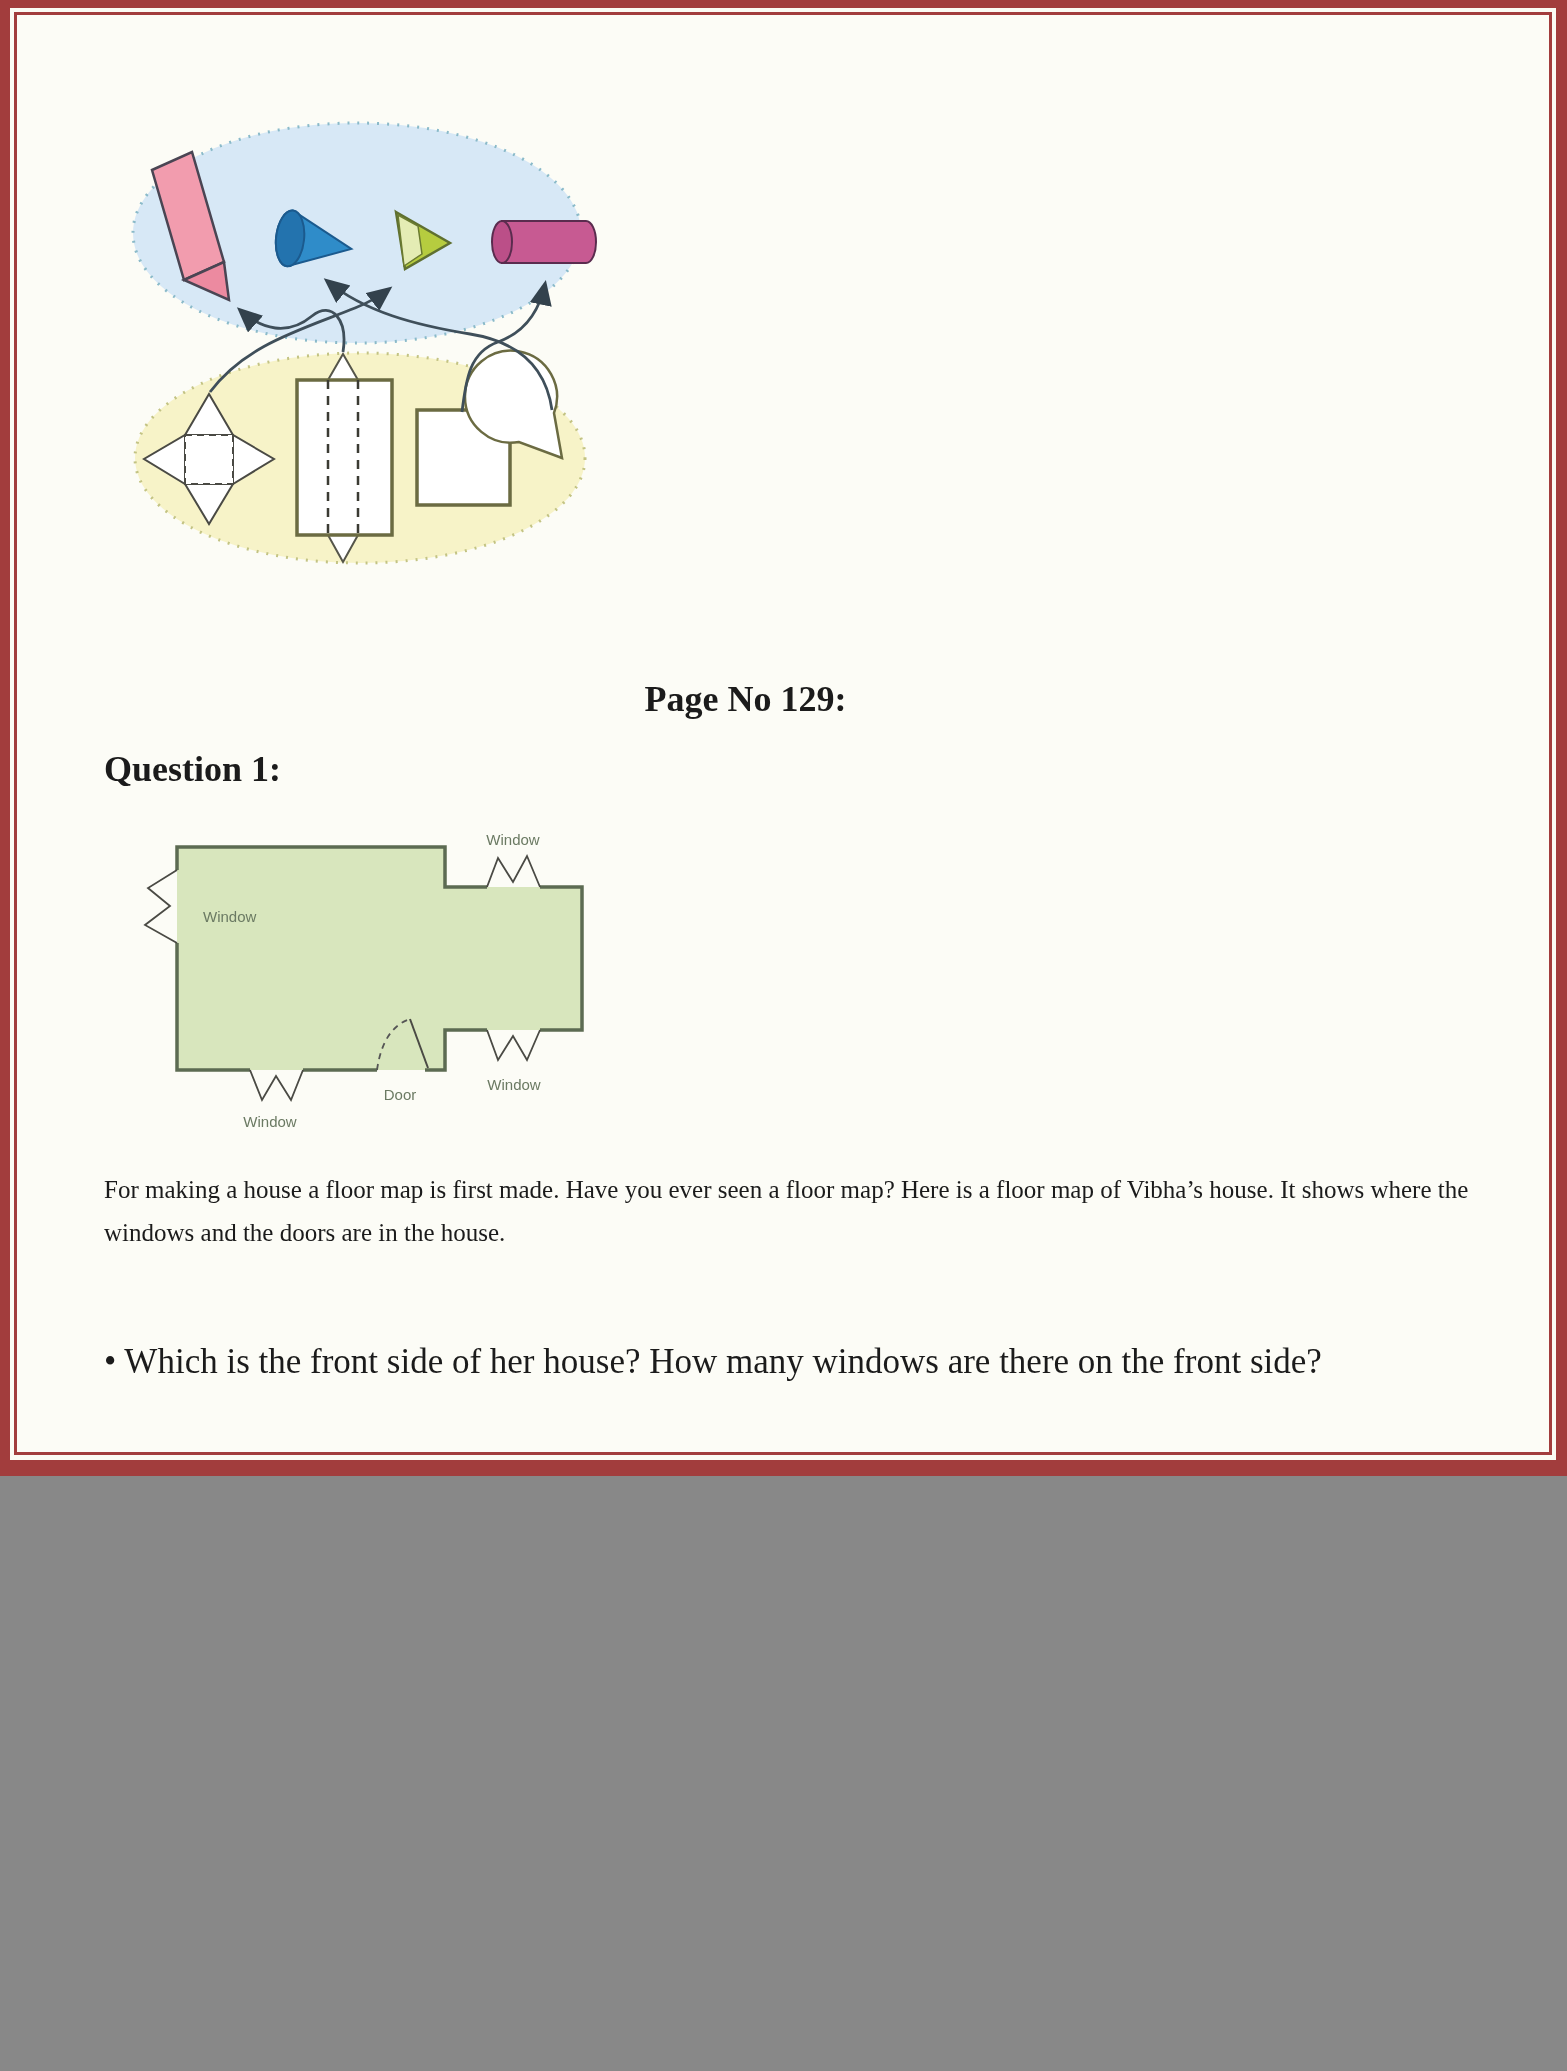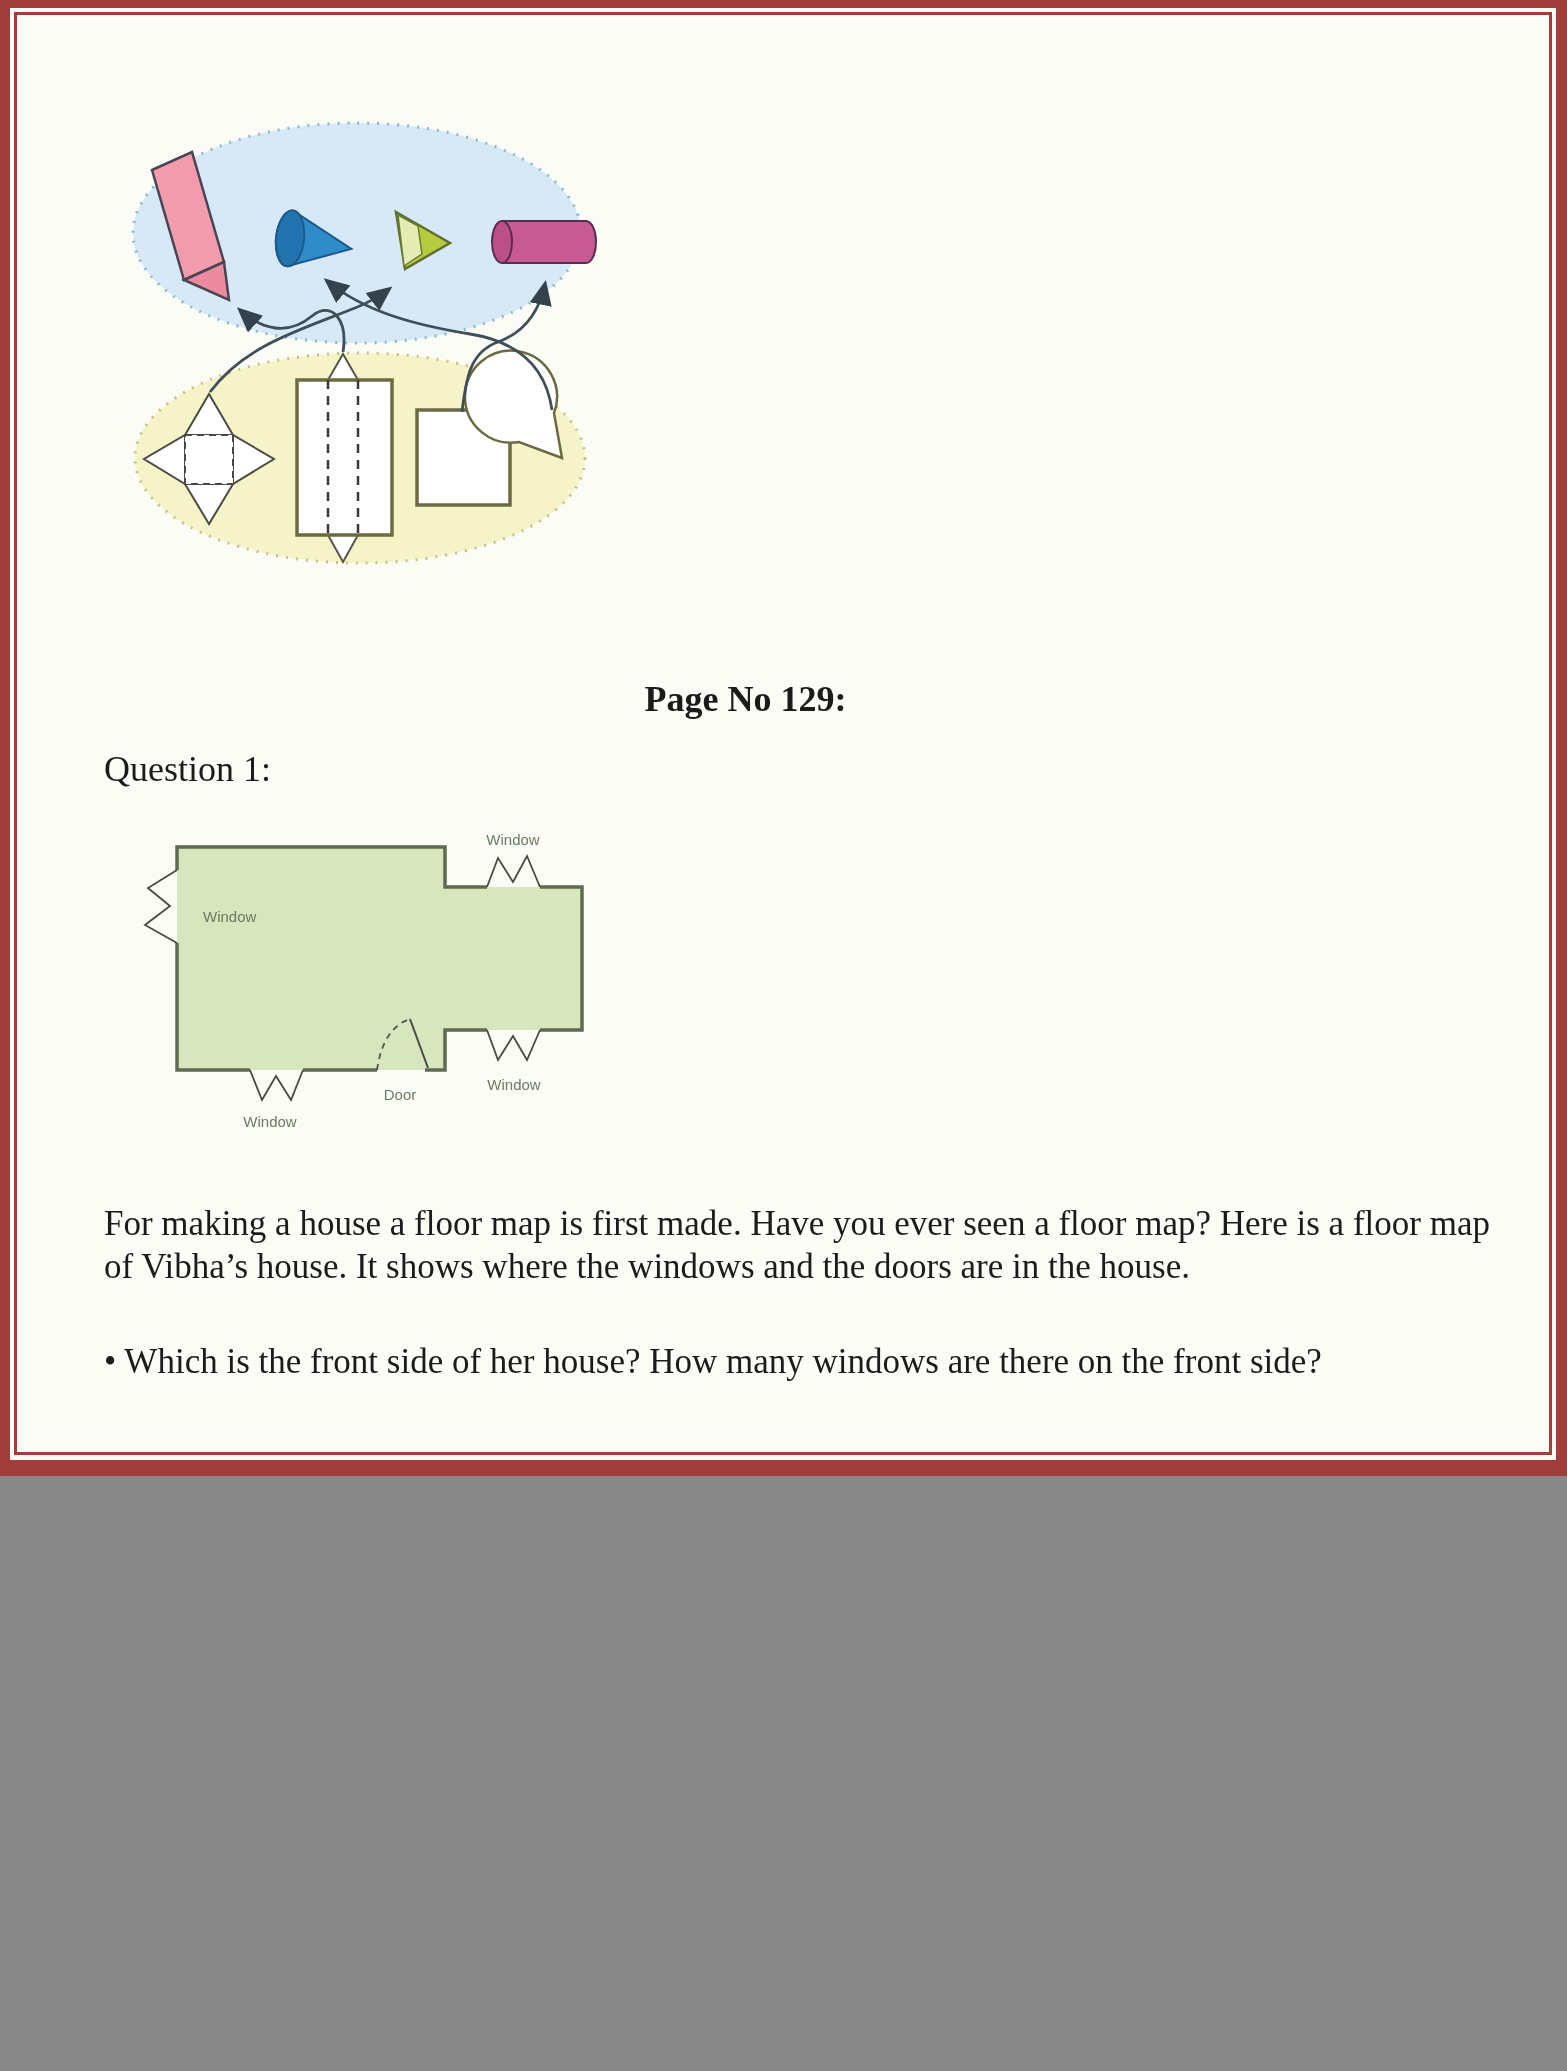--- a/index.html
+++ b/index.html
@@ -10,7 +10,7 @@
   .abs{position:absolute;}
   .heading{left:0;right:0;top:678px;text-align:center;transform:translateX(-38px);
            font-size:36px;font-weight:bold;color:#1b1b1b;}
-  .question{left:104px;top:748px;font-size:36px;font-weight:normal;color:#1b1b1b;}
+  .question{left:104px;top:748px;font-size:36px;font-weight:bold;color:#1b1b1b;}
   .para{left:104px;top:1168px;width:1390px;font-size:35px;line-height:43px;color:#1b1b1b;margin-top:34px;}
   .bullet{left:104px;top:1340px;width:1390px;font-size:35px;line-height:43px;color:#1b1b1b;font-family:Liberation Serif, serif;}
   .opt{font-size:35px;color:#1b1b1b;}

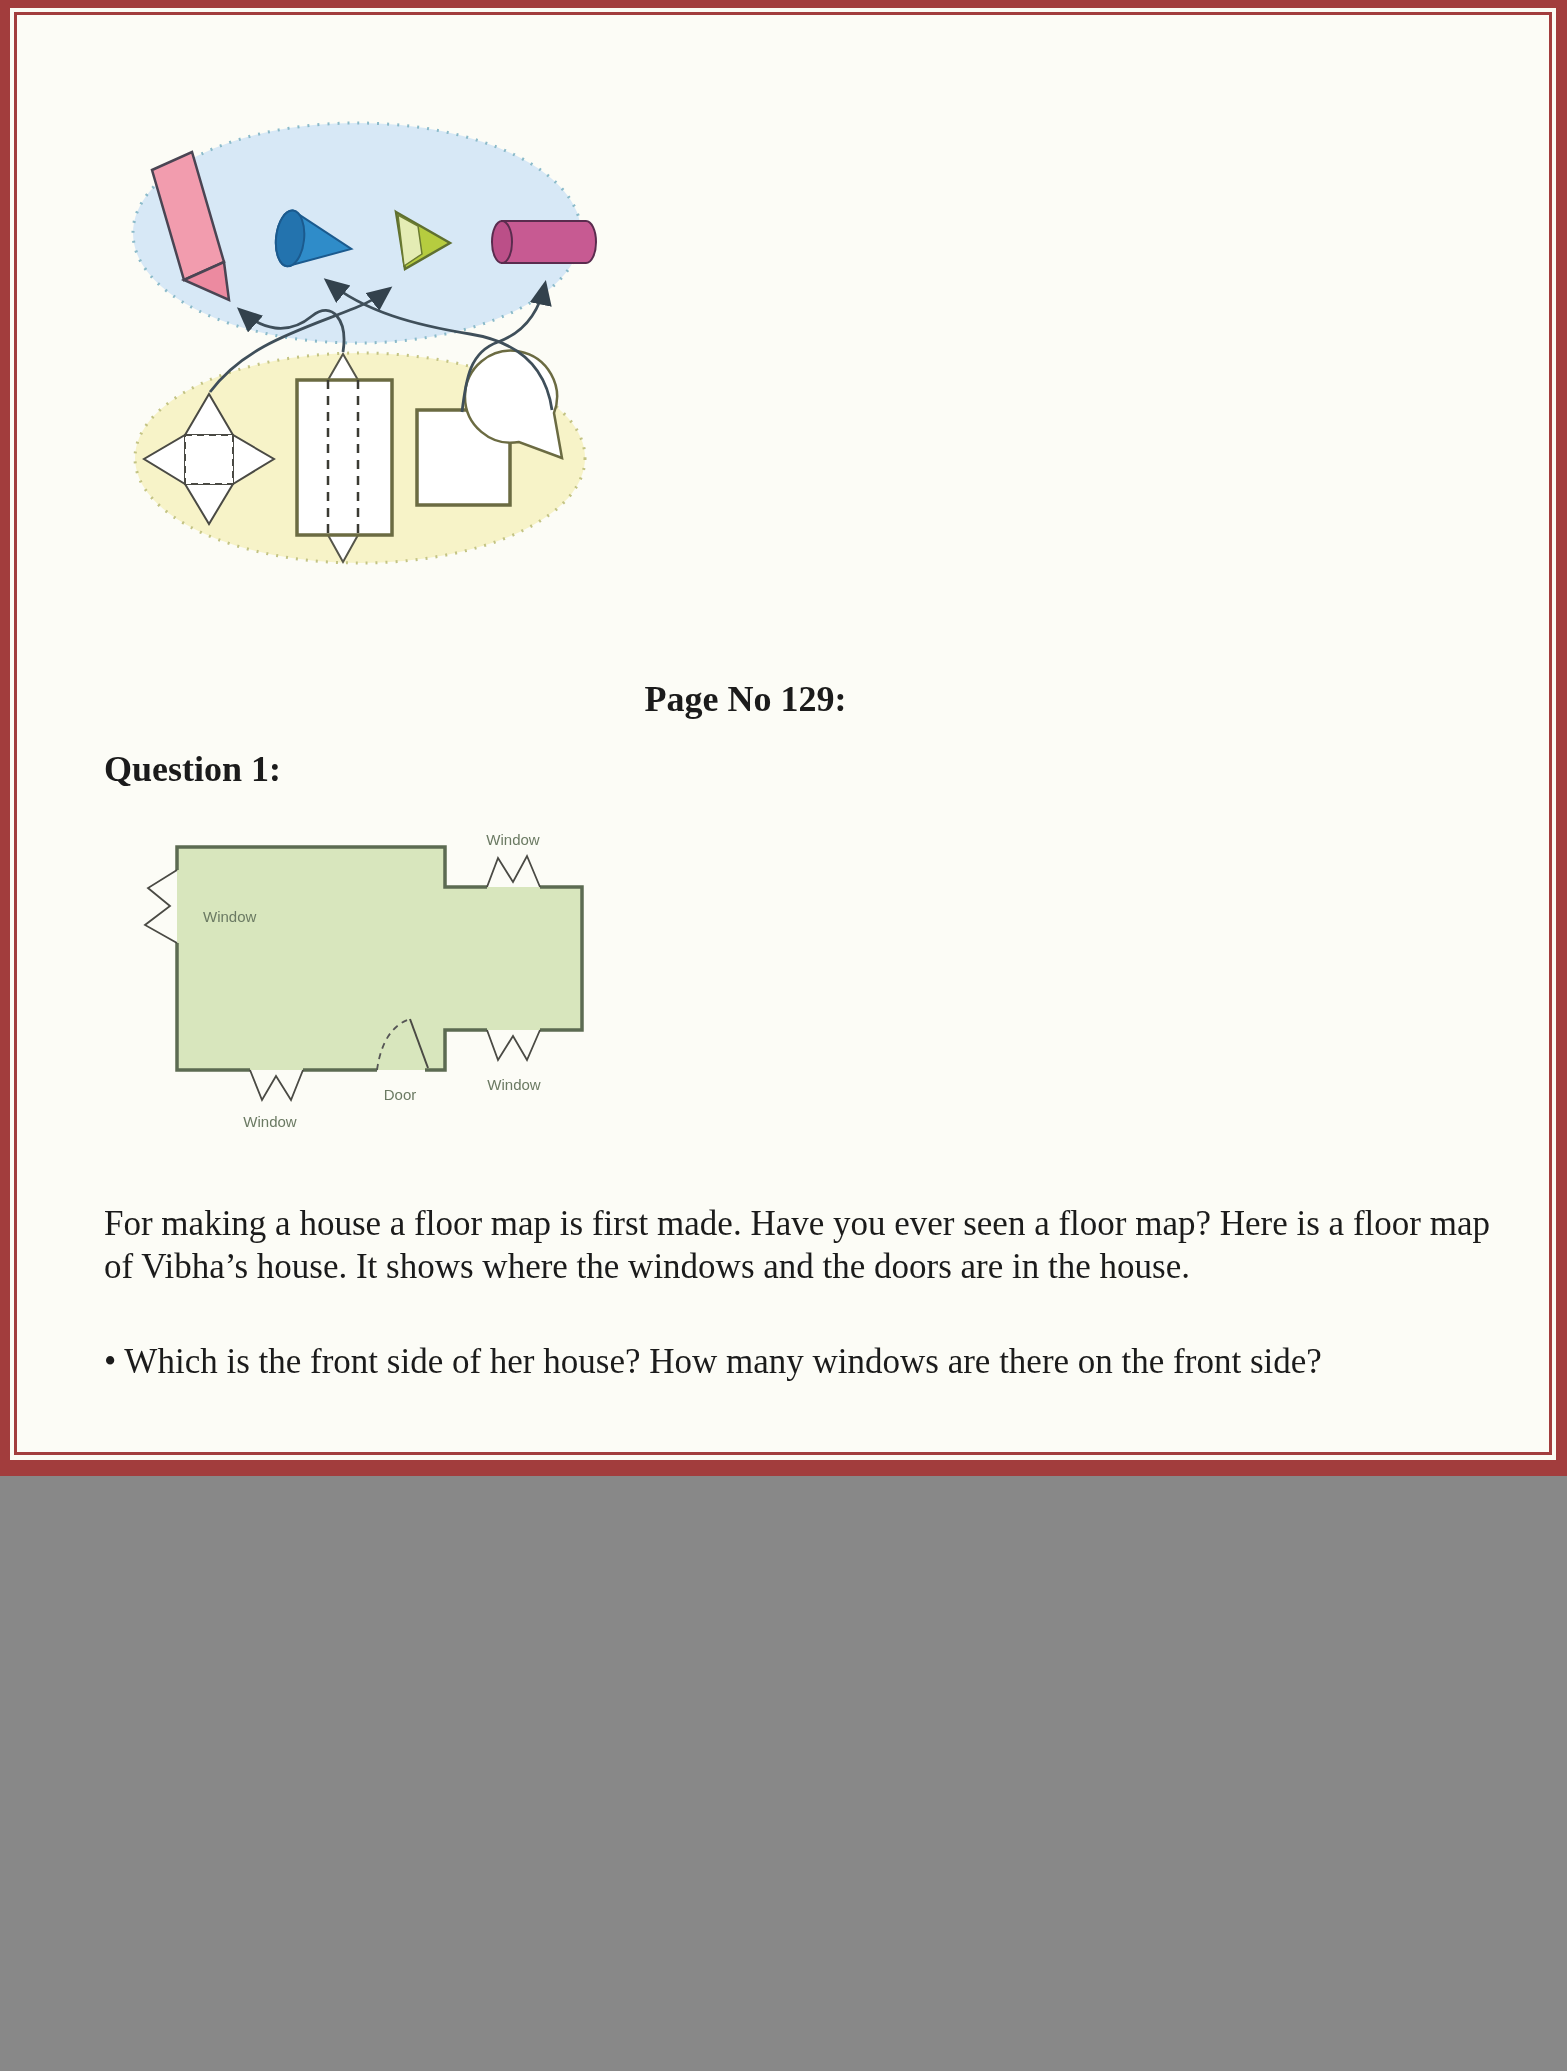--- a/index.html
+++ b/index.html
@@ -11,7 +11,7 @@
   .heading{left:0;right:0;top:678px;text-align:center;transform:translateX(-38px);
            font-size:36px;font-weight:bold;color:#1b1b1b;}
   .question{left:104px;top:748px;font-size:36px;font-weight:bold;color:#1b1b1b;}
-  .para{left:104px;top:1168px;width:1390px;font-size:35px;line-height:43px;color:#1b1b1b;margin-top:34px;}
+  .para{left:104px;top:1168px;width:1390px;font-size:25px;line-height:43px;color:#1b1b1b;}
   .bullet{left:104px;top:1340px;width:1390px;font-size:35px;line-height:43px;color:#1b1b1b;font-family:Liberation Serif, serif;}
   .opt{font-size:35px;color:#1b1b1b;}
   .opt-a{left:106px;top:1486px;}

